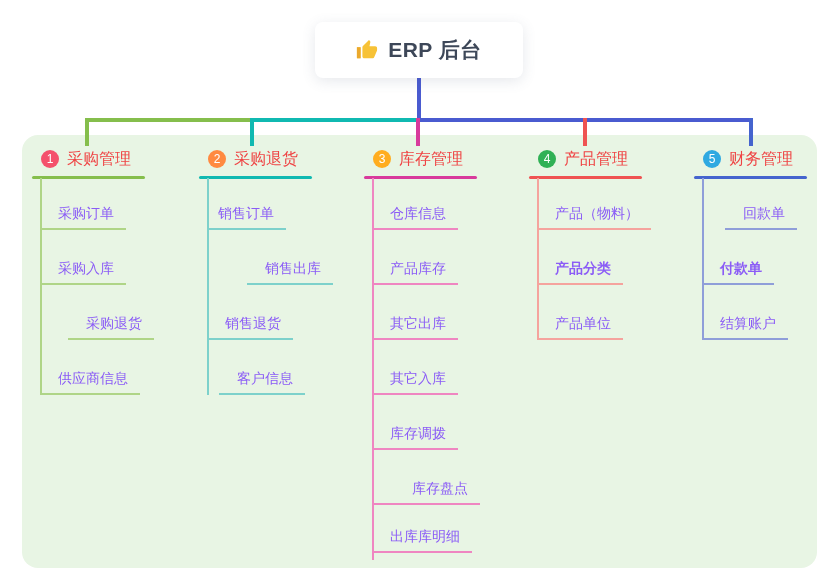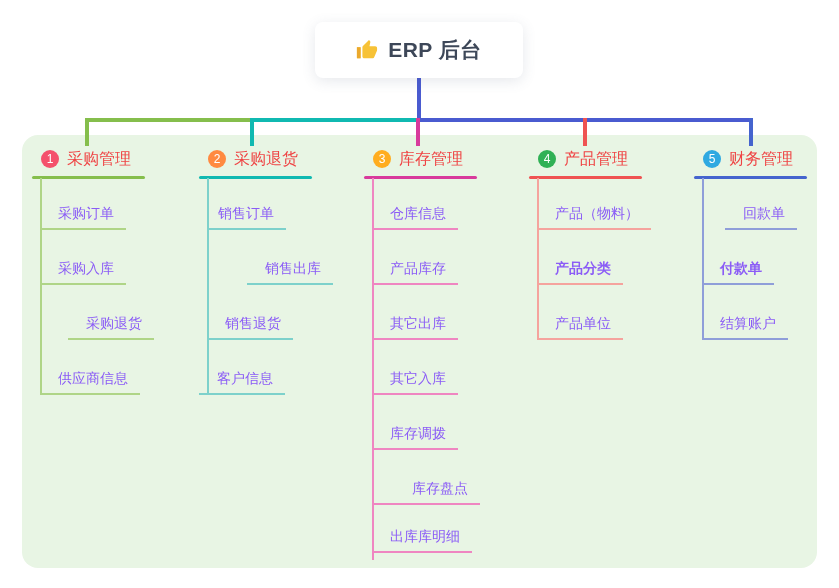--- a/index.html
+++ b/index.html
@@ -101,7 +101,7 @@
     <span>销售退货</span>
   </div>
 
-  <div class="child" style="left: 199px; top: 368px; border-bottom: 2px solid rgb(125, 209, 203);">
+  <div class="child" style="left: 219px; top: 368px; border-bottom: 2px solid rgb(125, 209, 203);">
     <span>客户信息</span>
   </div>
 

